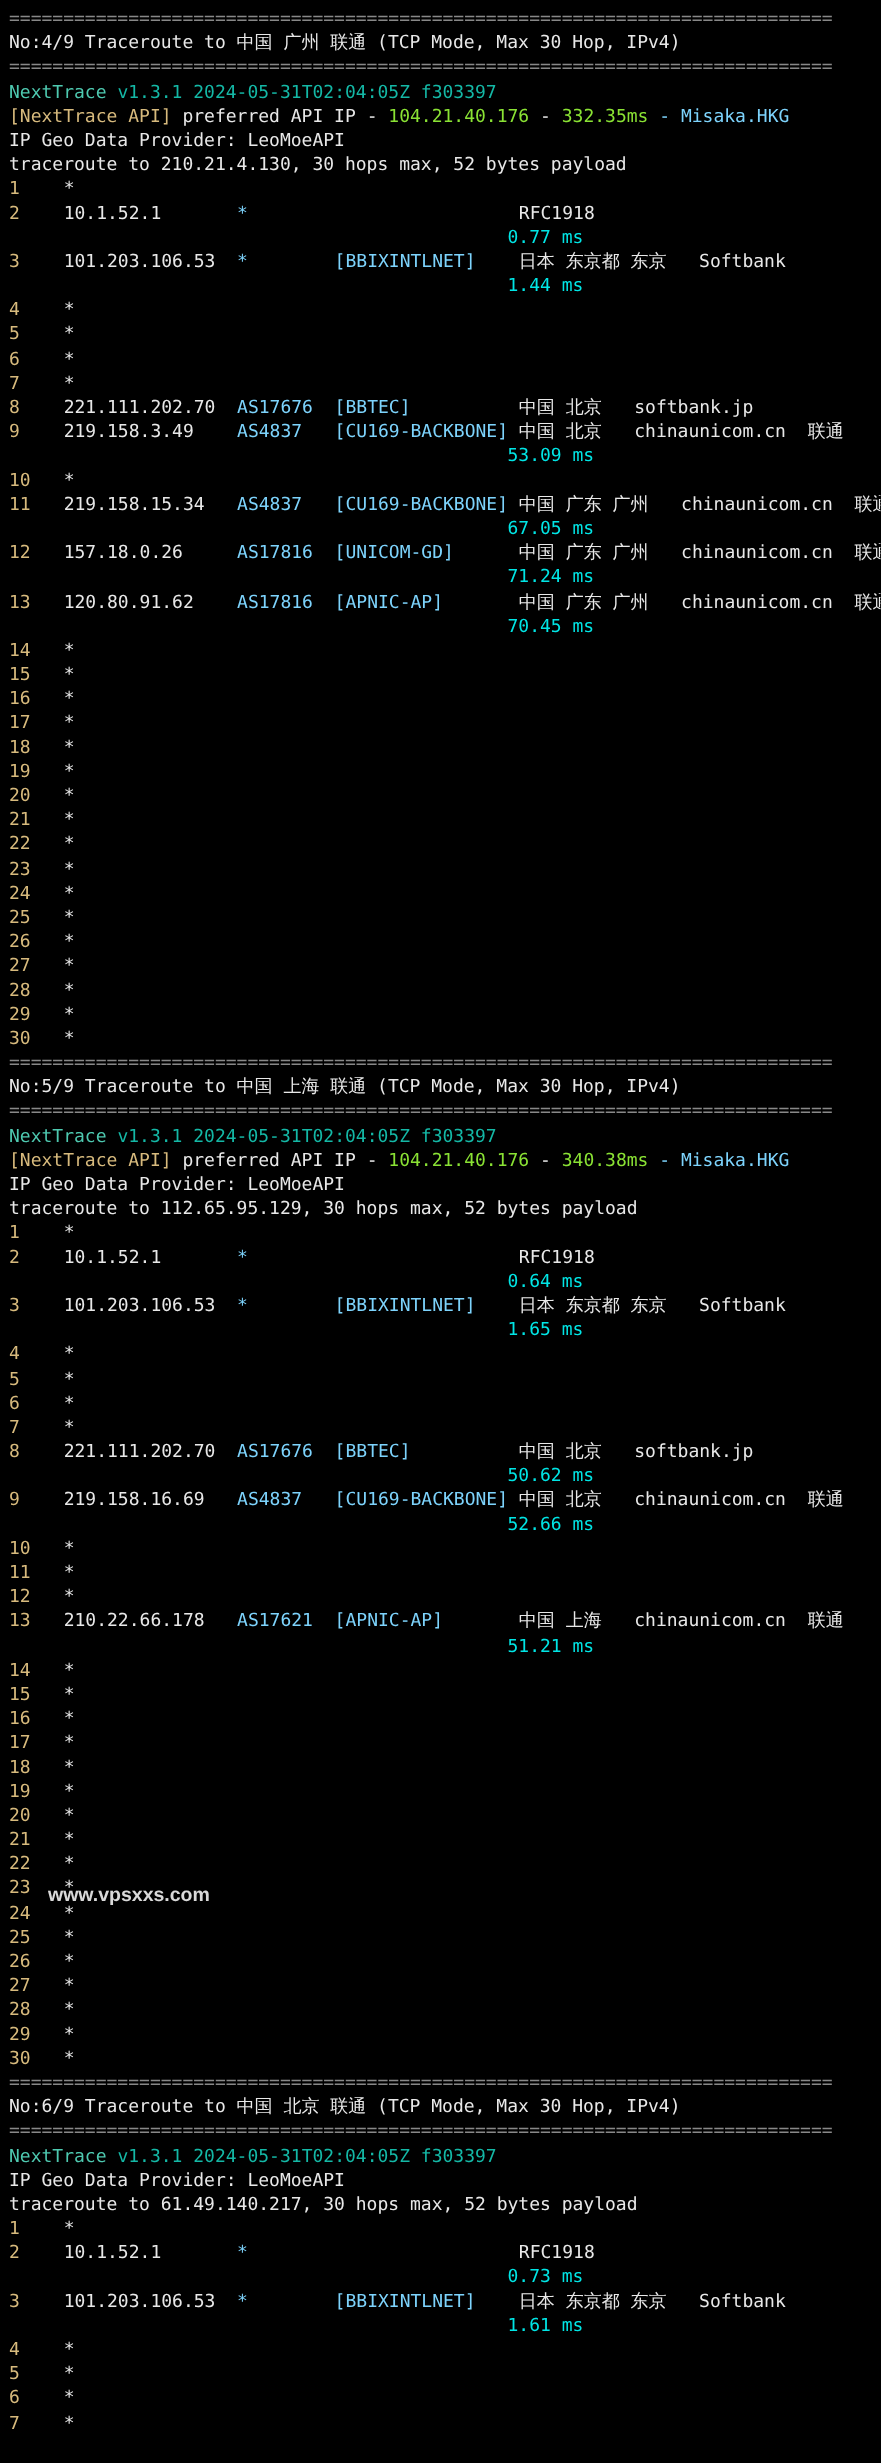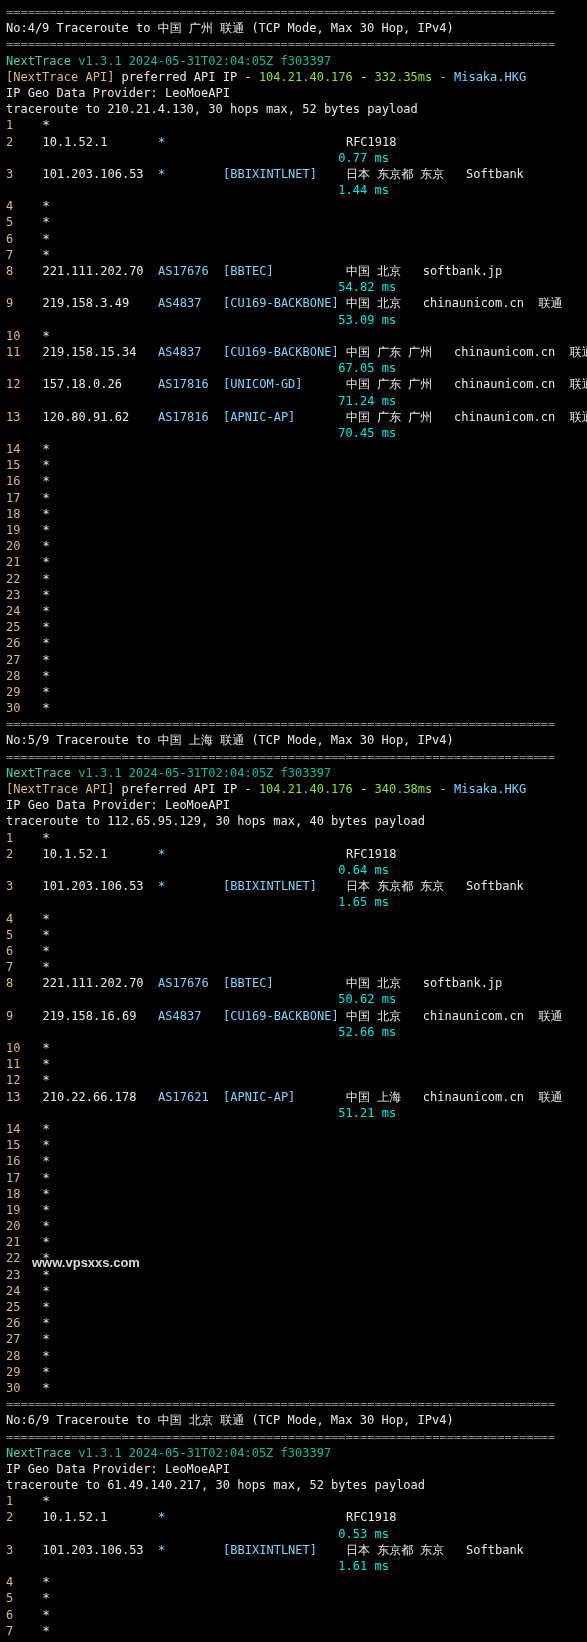--- a/index.html
+++ b/index.html
@@ -53,7 +53,6 @@
     <div class="row"><span class="yellow hopnum">6 </span>  <span class="white">*</span></div>
     <div class="row"><span class="yellow hopnum">7 </span>  <span class="white">*</span></div>
     <div class="row"><span class="yellow hopnum">8 </span>  <span class="white">221.111.202.70  </span><span class="brightgreen">AS17676  </span><span class="brightgreen">[BBTEC]          </span><span class="white">中国 北京</span>   <span class="white">softbank.jp</span></div>
-    <div class="row">                                              <span class="brightcyan">54.82 ms</span></div>
     <div class="row"><span class="yellow hopnum">9 </span>  <span class="white">219.158.3.49    </span><span class="brightgreen">AS4837   </span><span class="brightgreen">[CU169-BACKBONE] </span><span class="white">中国 北京</span>   <span class="white">chinaunicom.cn</span>  <span class="white">联通</span></div>
     <div class="row">                                              <span class="brightcyan">53.09 ms</span></div>
     <div class="row"><span class="yellow hopnum">10</span>  <span class="white">*</span></div>

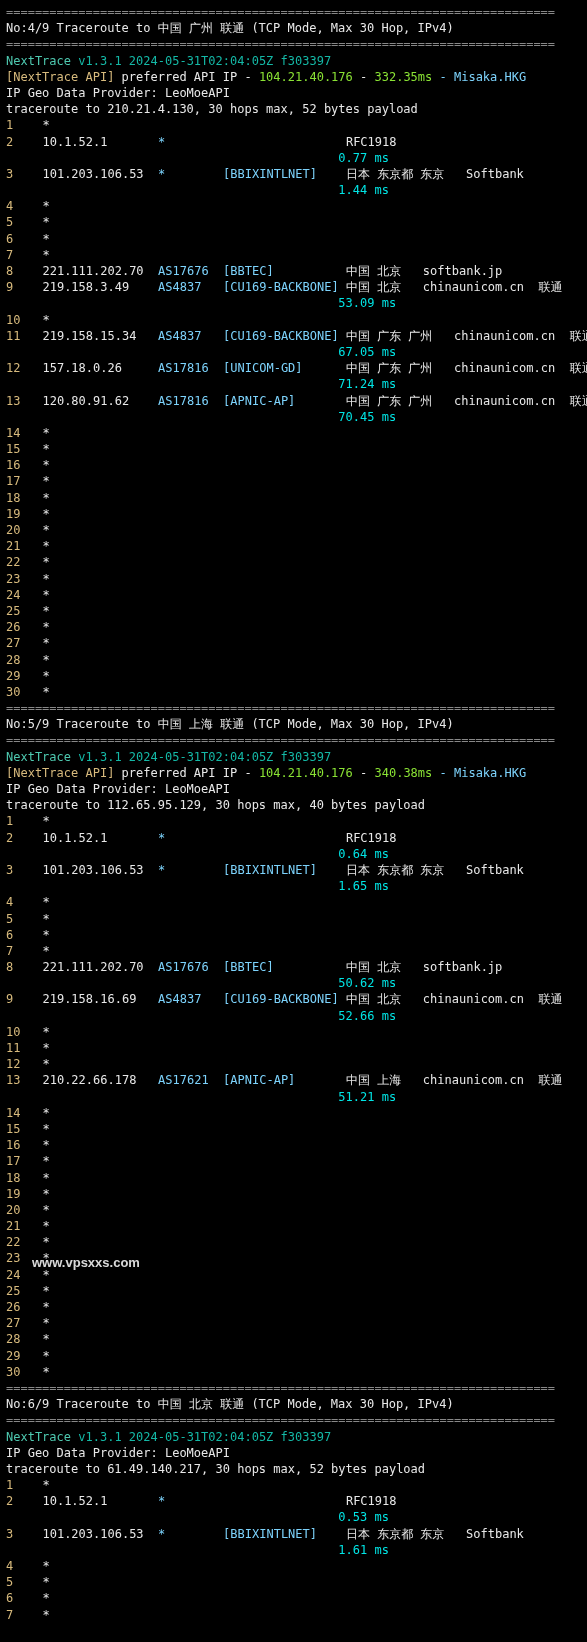--- a/index.html
+++ b/index.html
@@ -85,7 +85,7 @@
     <div class="row"><span class="cyan">NextTrace</span> <span class="gray">v1.3.1 2024-05-31T02:04:05Z f303397</span></div>
     <div class="row"><span class="yellow">[NextTrace API]</span><span class="white"> preferred API IP - </span><span class="lime">104.21.40.176</span><span class="white"> - </span><span class="lime">340.38ms</span><span class="brightgreen"> - Misaka.HKG</span></div>
     <div class="row white">IP Geo Data Provider: LeoMoeAPI</div>
-    <div class="row white">traceroute to 112.65.95.129, 30 hops max, 40 bytes payload</div>
+    <div class="row white">traceroute to 112.65.95.129, 30 hops max, 52 bytes payload</div>
     <div class="row"><span class="yellow hopnum">1 </span>  <span class="white">*</span></div>
     <div class="row"><span class="yellow hopnum">2 </span>  <span class="white">10.1.52.1       </span><span class="brightgreen">*        </span><span class="brightgreen">                 </span><span class="white">RFC1918</span></div>
     <div class="row">                                              <span class="brightcyan">0.64 ms</span></div>

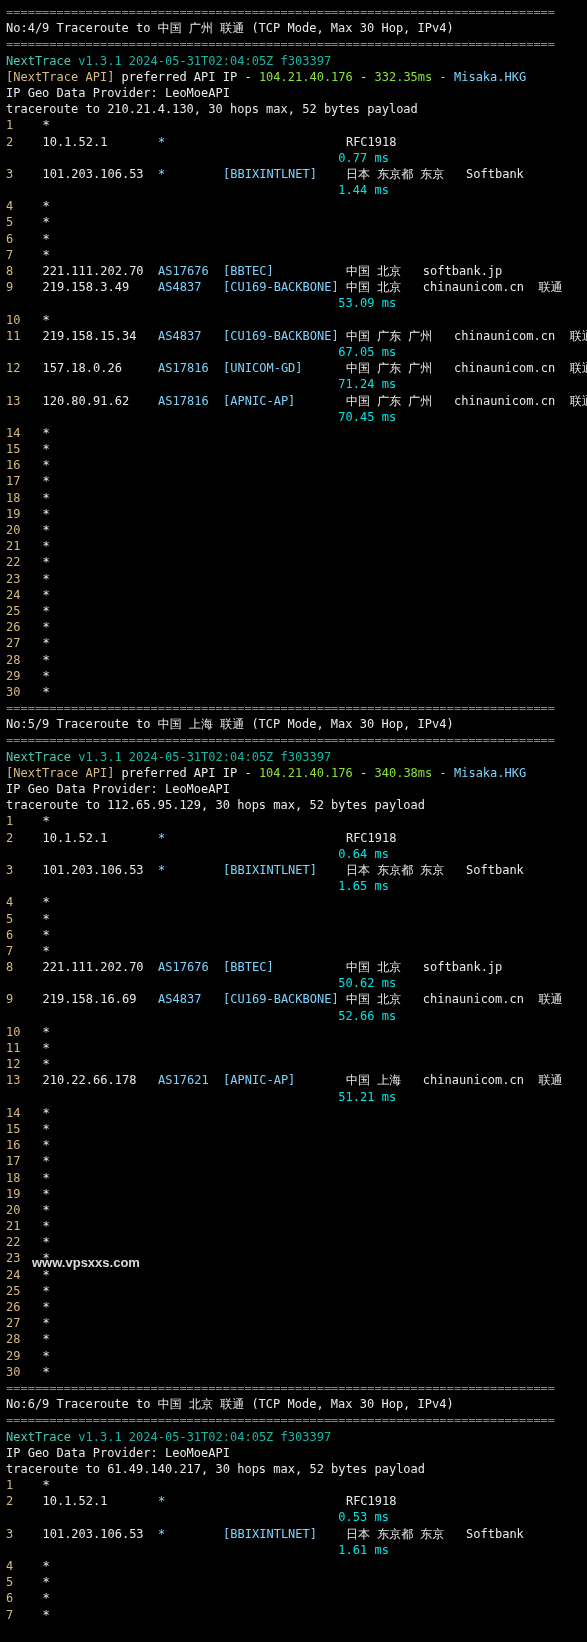--- a/index.html
+++ b/index.html
@@ -129,7 +129,7 @@
     <div class="row white">traceroute to 61.49.140.217, 30 hops max, 52 bytes payload</div>
     <div class="row"><span class="yellow hopnum">1 </span>  <span class="white">*</span></div>
     <div class="row"><span class="yellow hopnum">2 </span>  <span class="white">10.1.52.1       </span><span class="brightgreen">*        </span><span class="brightgreen">                 </span><span class="white">RFC1918</span></div>
-    <div class="row">                                              <span class="brightcyan">0.53 ms</span></div>
+    <div class="row">                                              <span class="brightcyan">0.73 ms</span></div>
     <div class="row"><span class="yellow hopnum">3 </span>  <span class="white">101.203.106.53  </span><span class="brightgreen">*        </span><span class="brightgreen">[BBIXINTLNET]    </span><span class="white">日本 东京都 东京</span>   <span class="white">Softbank</span></div>
     <div class="row">                                              <span class="brightcyan">1.61 ms</span></div>
     <div class="row"><span class="yellow hopnum">4 </span>  <span class="white">*</span></div>

